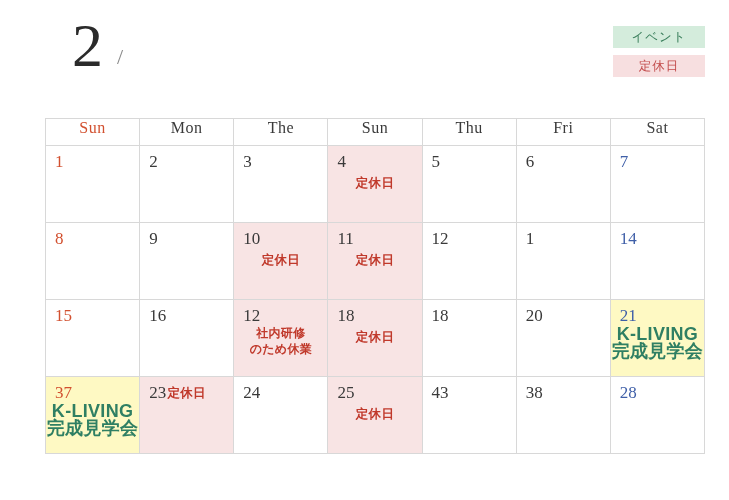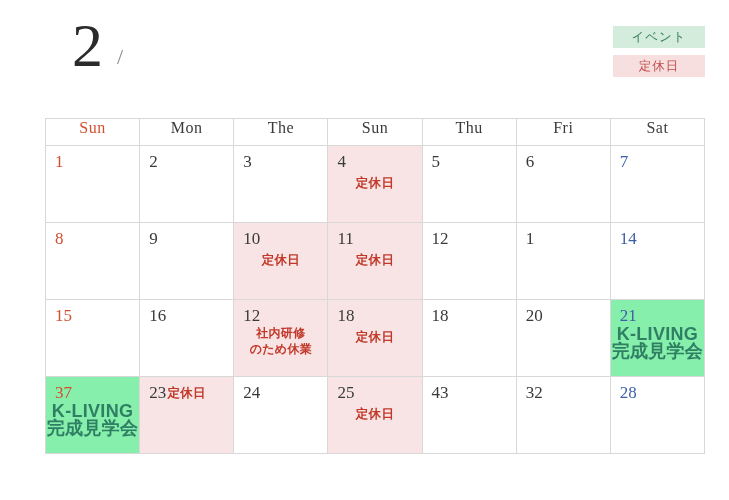--- a/index.html
+++ b/index.html
@@ -126,7 +126,7 @@
   .daynum.sun { color: #d2502f; }
   .daynum.sat { color: #3f5fa8; }
   .cell-closed { background: #f8e4e4; }
-  .cell-event  { background: #86efac; }
+  .cell-event  { background: #fef9c3; }
 
   .note {
     font-family: "Liberation Sans", sans-serif;

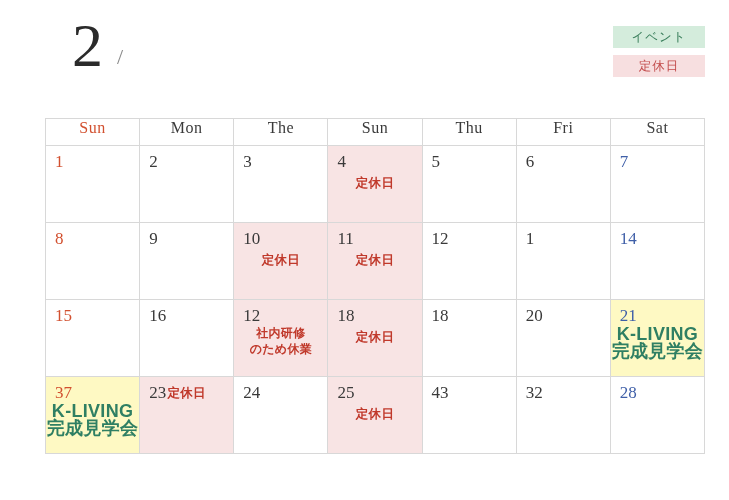--- a/index.html
+++ b/index.html
@@ -350,7 +350,7 @@
         </td>
         <td>
           <div class="cell-inner">
-            <div class="daynum">32</div>
+            <div class="daynum">38</div>
           </div>
         </td>
         <td>

